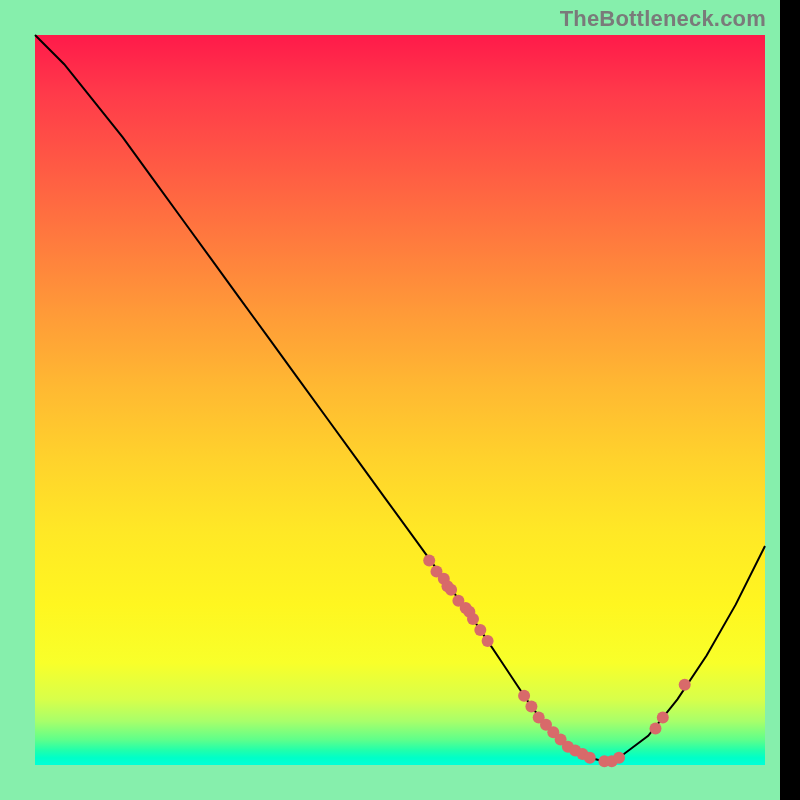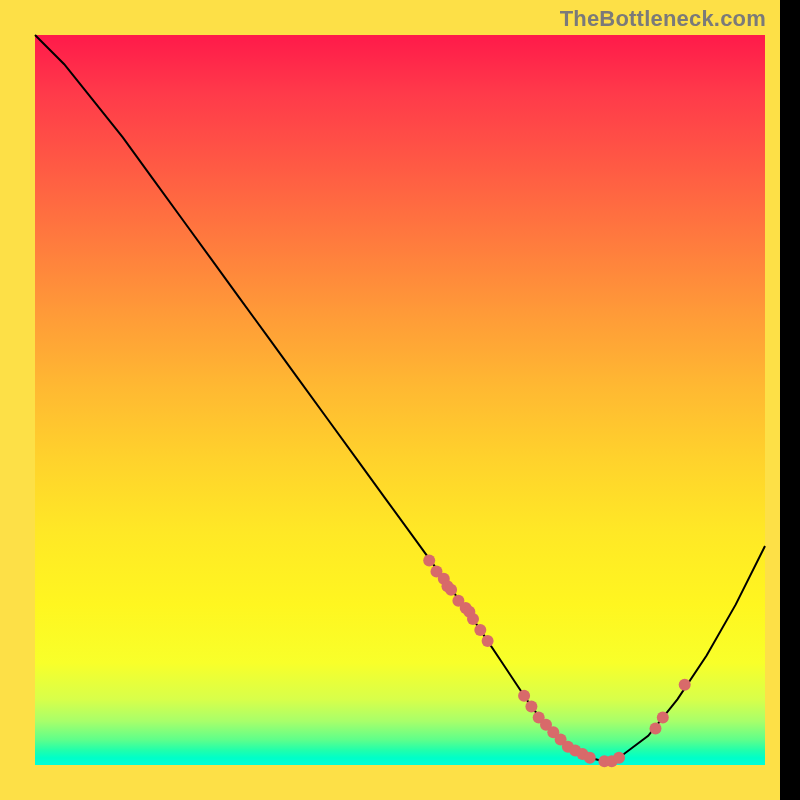--- a/index.html
+++ b/index.html
@@ -8,7 +8,7 @@
     position: relative;
     width: 780px;
     height: 800px;
-    background: #fde047;
+    background: #86efac;
   }
   .watermark {
     position: absolute;

